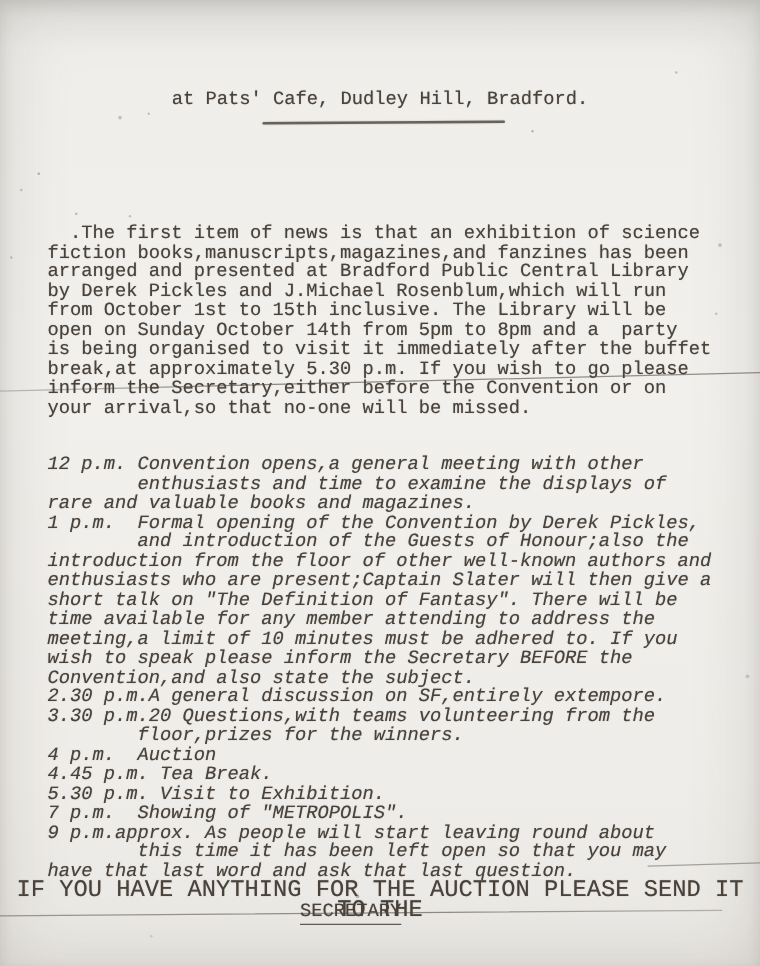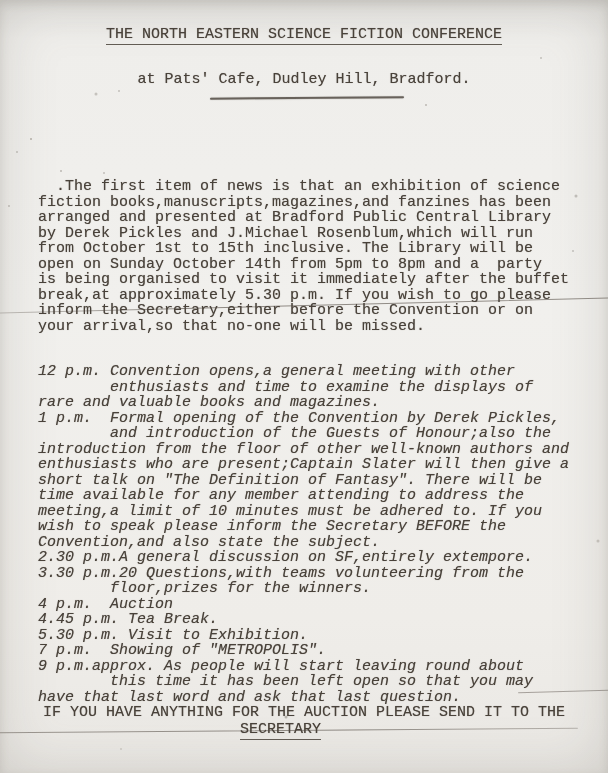--- a/index.html
+++ b/index.html
@@ -85,9 +85,6 @@
 
 <div class="page">
 
-  <div class="title-row ink">
-    <span class="u">THE NORTH EASTERN SCIENCE FICTION CONFERENCE</span>
-  </div>
 
   <div class="center-line venue-line ink">at Pats' Cafe, Dudley Hill, Bradford.</div>
 

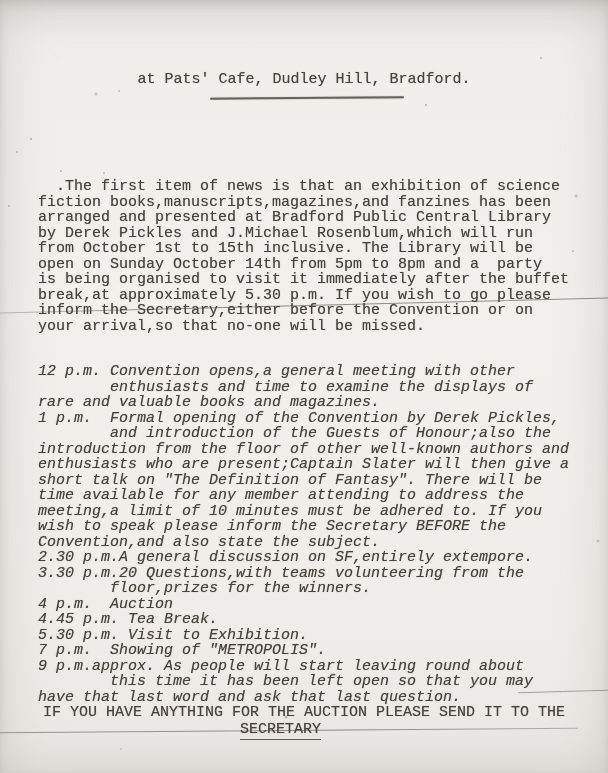--- a/index.html
+++ b/index.html
@@ -40,7 +40,7 @@
   .subhead .u { border-bottom:1.6px solid rgba(73,66,58,0.85); padding-bottom:1px; }
   .para-programme { top:364px;font-style:italic; }
   .footer-1 { position:absolute; top:705px; left:0; width:100%; text-align:center;
-    font-size:15px; line-height:15.5px; }
+    font-size:19px; line-height:15.5px; }
   .footer-2 { position:absolute; top:722px; left:240px; font-size:15px; line-height:15.5px; }
   .footer-2 .u { border-bottom:1.6px solid rgba(73,66,58,0.85); padding-bottom:1px; }
   .crease { position:absolute; pointer-events:none; border-radius:1px; }

